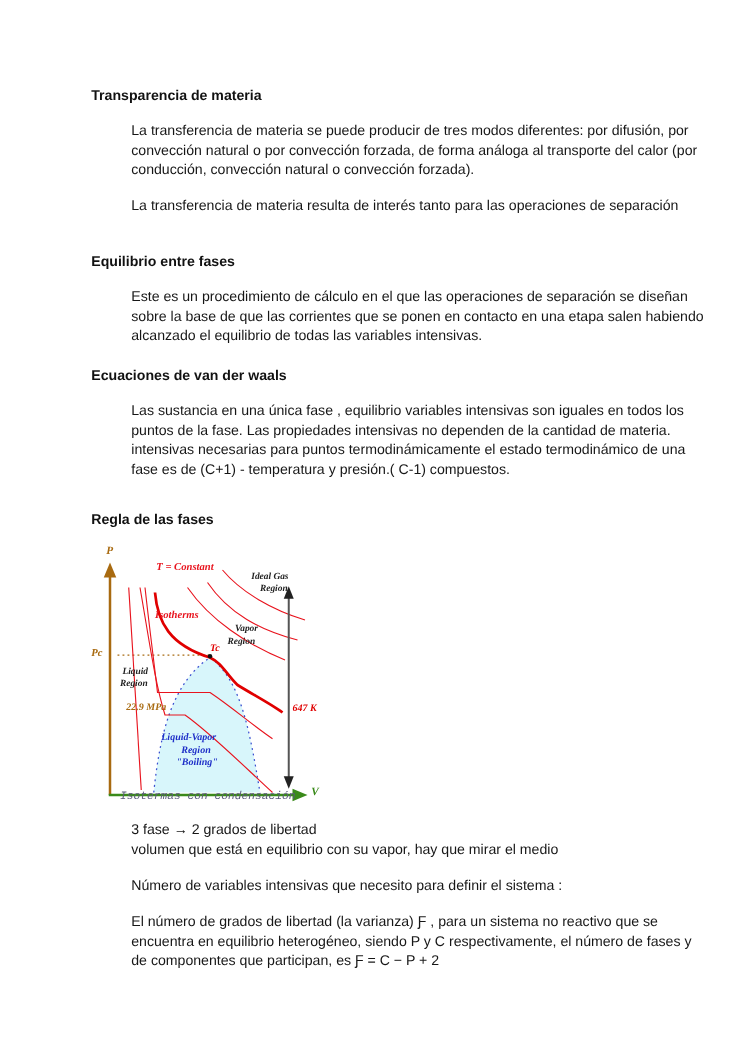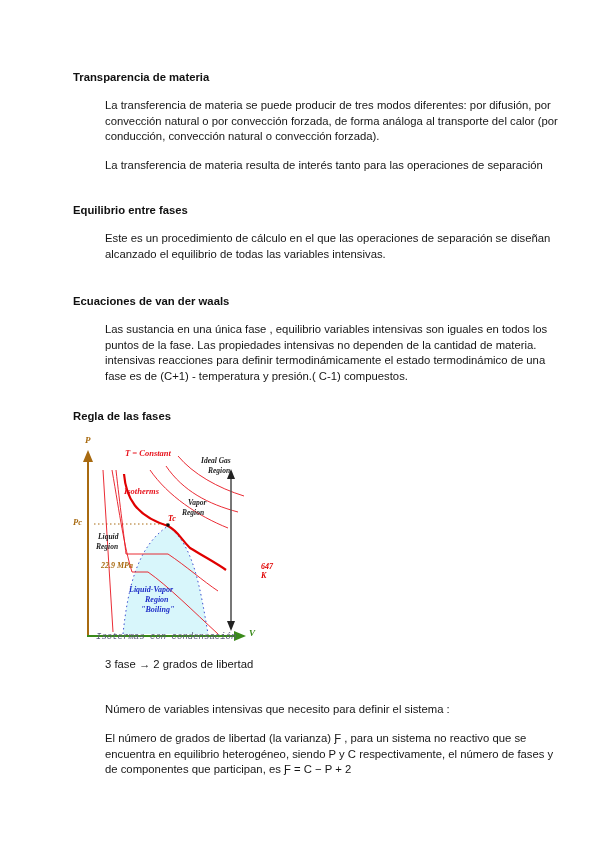--- a/index.html
+++ b/index.html
@@ -31,6 +31,7 @@
   <div class="h" style="top:204px;">Equilibrio entre fases</div>
   <div class="blk" style="top:231px;">
     <span class="line">Este es un procedimiento de cálculo en el que las operaciones de separación se diseñan</span>
+    <span class="line">sobre la base de que las corrientes que se ponen en contacto en una etapa salen habiendo</span>
     <span class="line">alcanzado el equilibrio de todas las variables intensivas.</span>
   </div>
 

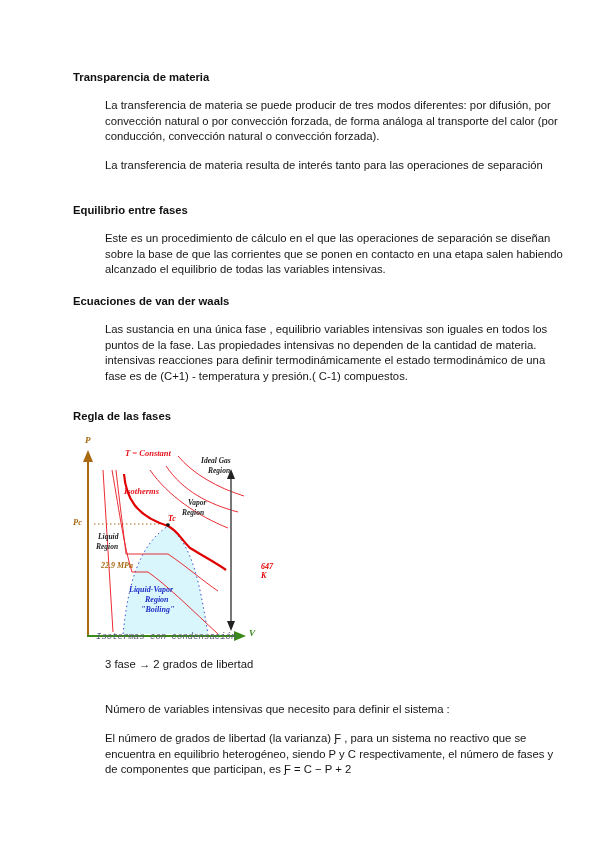--- a/index.html
+++ b/index.html
@@ -39,7 +39,7 @@
   <div class="blk" style="top:322px;">
     <span class="line">Las sustancia en una única fase , equilibrio variables intensivas son iguales en todos los</span>
     <span class="line">puntos de la fase. Las propiedades intensivas no dependen de la cantidad de materia.</span>
-    <span class="line">intensivas reacciones para definir termodinámicamente el estado termodinámico de una</span>
+    <span class="line">intensivas necesarias para puntos termodinámicamente el estado termodinámico de una</span>
     <span class="line">fase es de (C+1) - temperatura y presión.( C-1) compuestos.</span>
   </div>
 

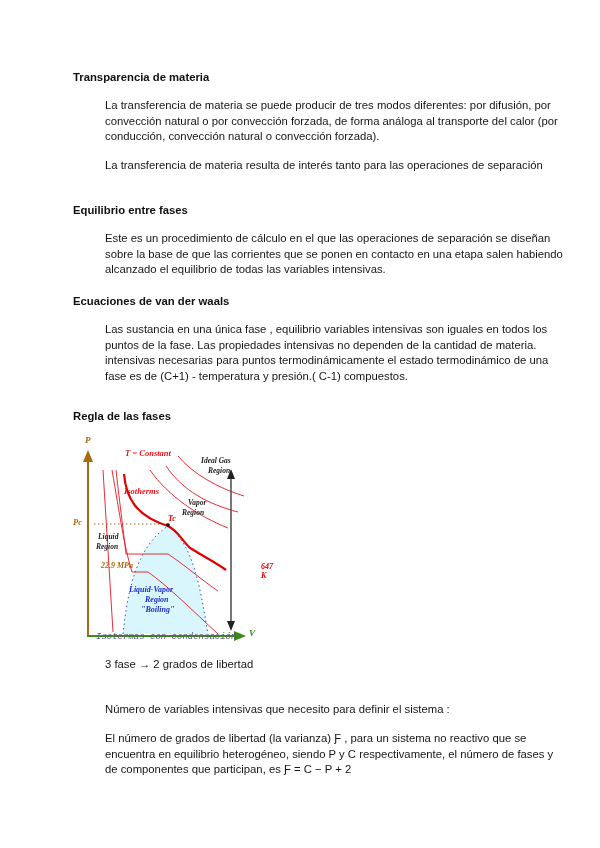--- a/index.html
+++ b/index.html
@@ -90,7 +90,7 @@
     <div class="ital" style="position:absolute; left:114px; top:72px; font-size:7.5px; color:#222;">Region</div>
     <div class="ital" style="position:absolute; left:30px; top:96px; font-size:7.5px; color:#222;">Liquid</div>
     <div class="ital" style="position:absolute; left:28px; top:106px; font-size:7.5px; color:#222;">Region</div>
-    <div class="ital" style="position:absolute; left:166px; top:126px; font-size:8px; color:#e00000;margin-left:27px;">647 K</div>
+    <div class="ital" style="position:absolute; left:166px; top:126px; font-size:8px; color:#e00000;">647 K</div>
     <div class="ital" style="position:absolute; left:61px; top:149px; font-size:8px; color:#1f2fc8;">Liquid-Vapor</div>
     <div class="ital" style="position:absolute; left:77px; top:159px; font-size:8px; color:#1f2fc8;">Region</div>
     <div class="ital" style="position:absolute; left:73px; top:169px; font-size:8px; color:#1f2fc8;">"Boiling"</div>

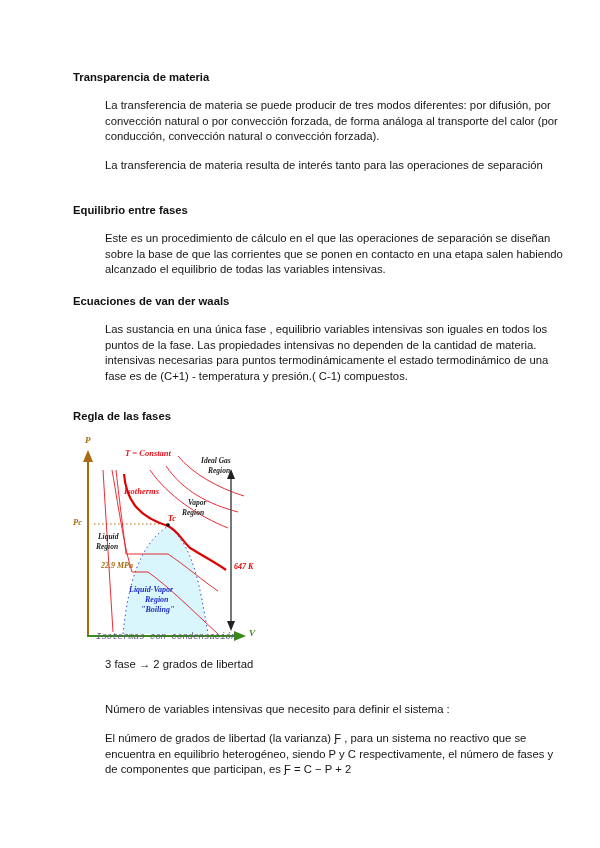--- a/index.html
+++ b/index.html
@@ -99,6 +99,7 @@
 
   <div class="blk" style="top:657px;">
     <span class="line">3 fase → 2 grados de libertad</span>
+    <span class="line">volumen que está en equilibrio con su vapor, hay que mirar el medio</span>
   </div>
   <div class="blk" style="top:702px;">
     <span class="line">Número de variables intensivas que necesito para definir el sistema :</span>

